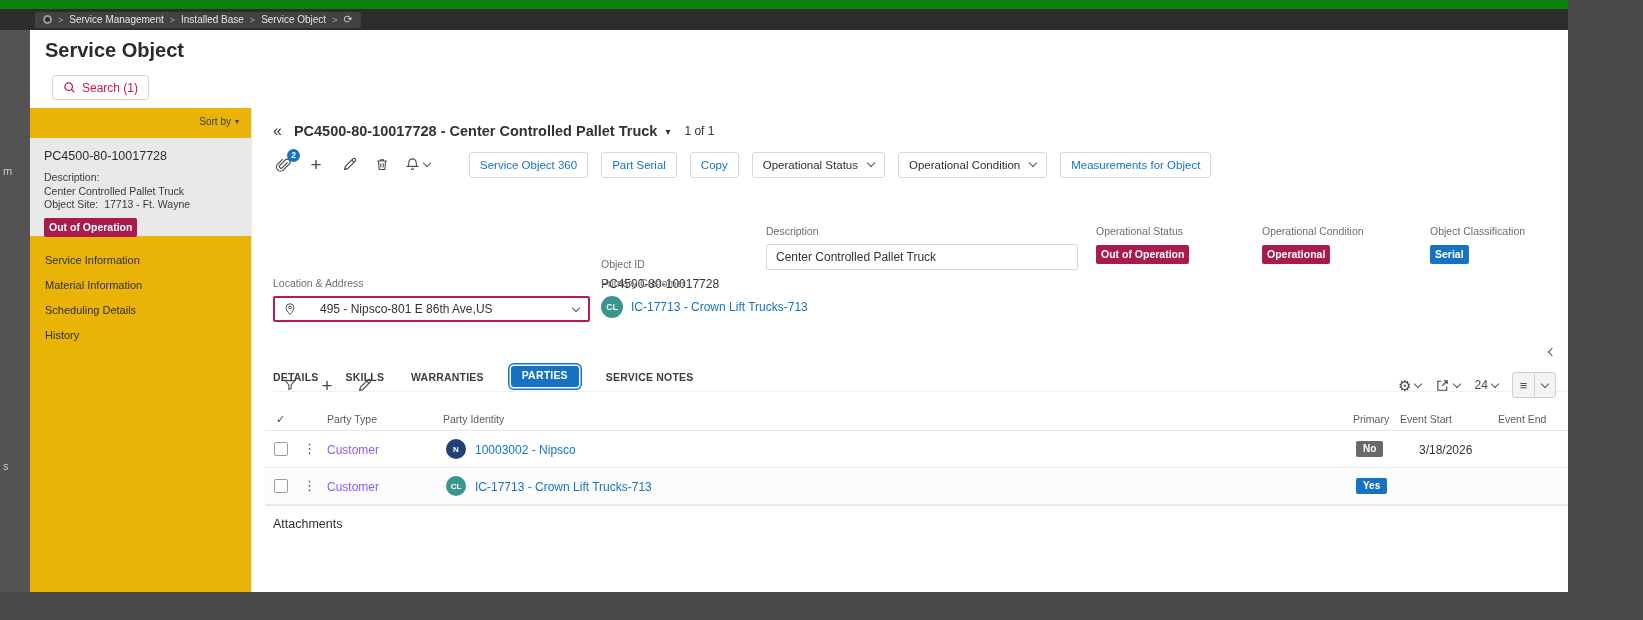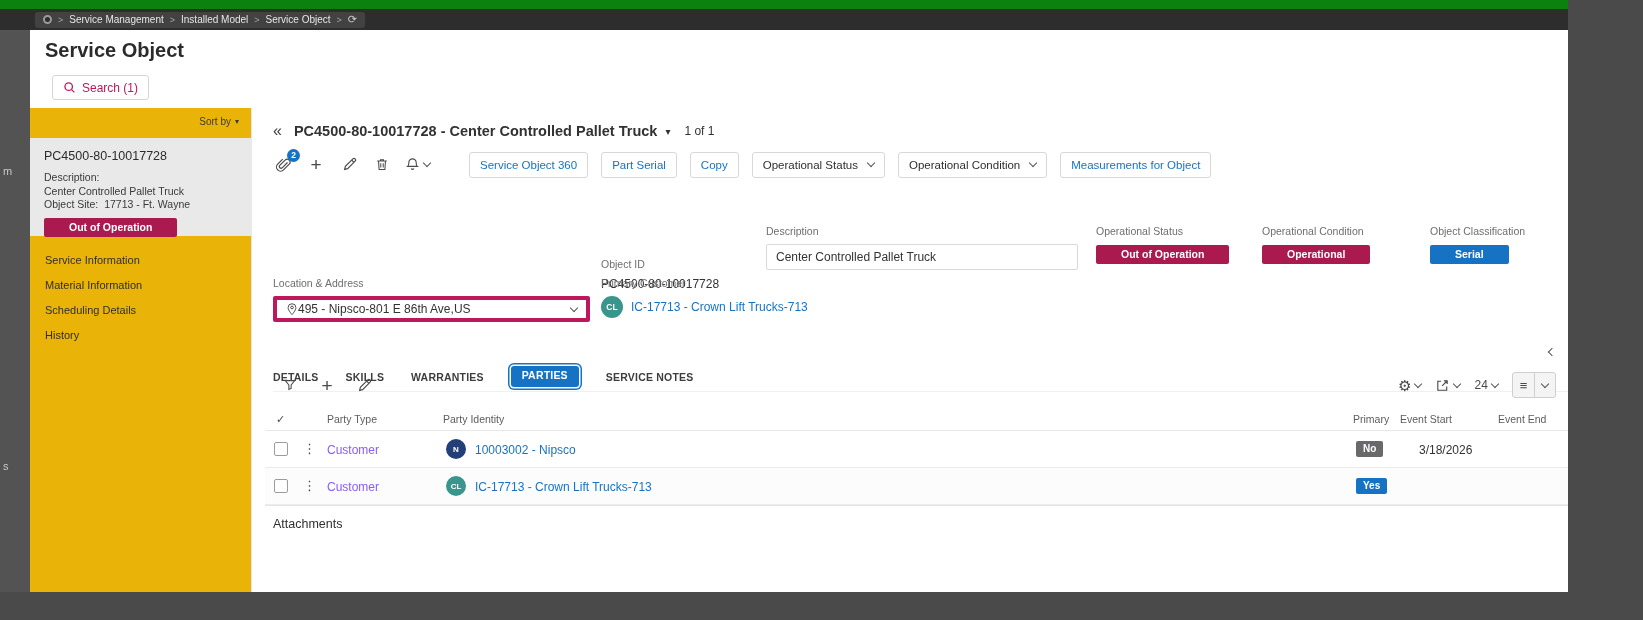--- a/index.html
+++ b/index.html
@@ -127,7 +127,7 @@
       <span class="crumb-sep">&gt;</span>
       <span class="crumb-item">Service Management</span>
       <span class="crumb-sep">&gt;</span>
-      <span class="crumb-item">Installed Model</span>
+      <span class="crumb-item">Installed Base</span>
       <span class="crumb-sep">&gt;</span>
       <span class="crumb-item">Service Object</span>
       <span class="crumb-sep">&gt;</span>

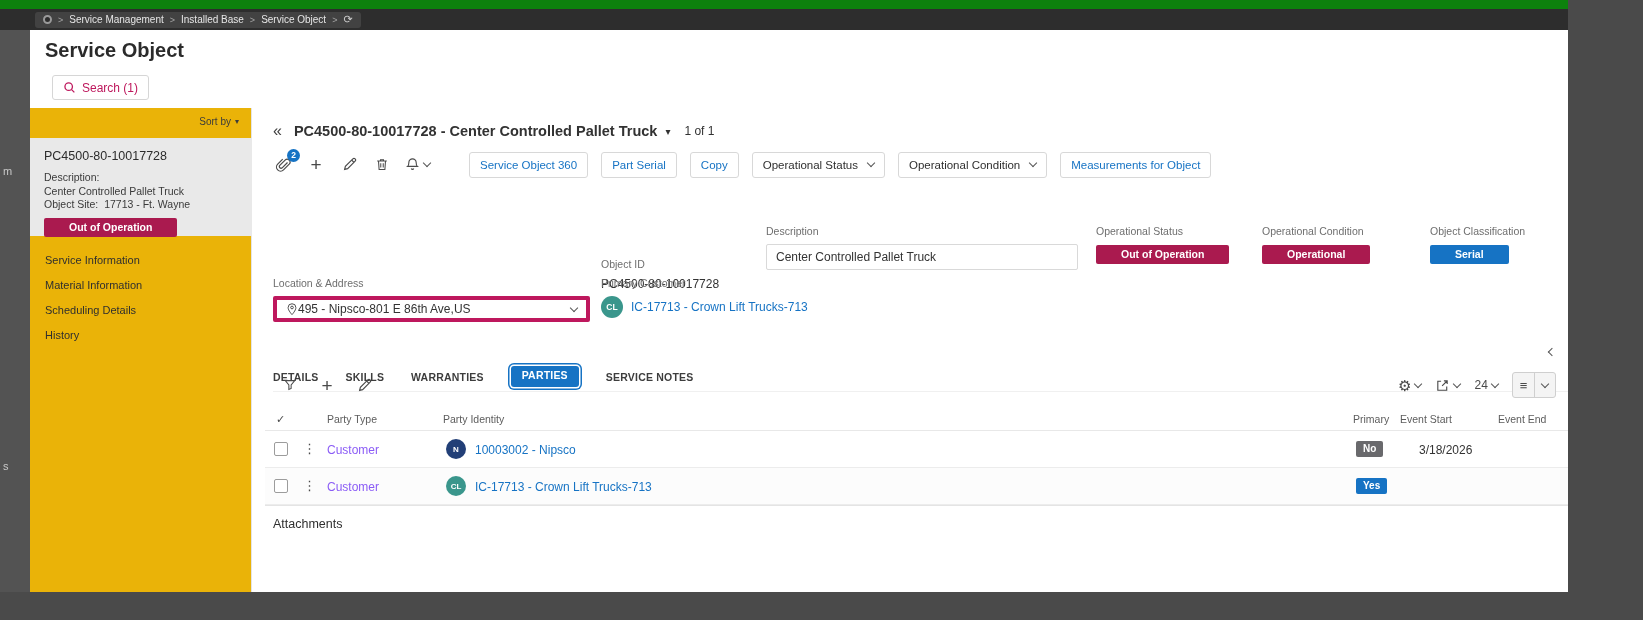--- a/index.html
+++ b/index.html
@@ -35,7 +35,7 @@
   .side-nav-item { height:25px; line-height:25px; padding-left:15px; font-size:11px; color:#2f2f2f; cursor:pointer; }
 
   .badge { display:inline-block; color:#fff; font-weight:700; white-space:nowrap; }
-  .badge-lg { font-size:10.5px; padding:3px 25px 4px; border-radius:2px; }
+  .badge-lg { font-size:10.5px; padding:3px 5px 4px; border-radius:2px; }
   .badge-sm { font-size:10px; padding:2px 7px 3px; border-radius:2px; }
   .bg-crimson { background:#aa1a4f; }
   .bg-blue { background:#1673c4; }

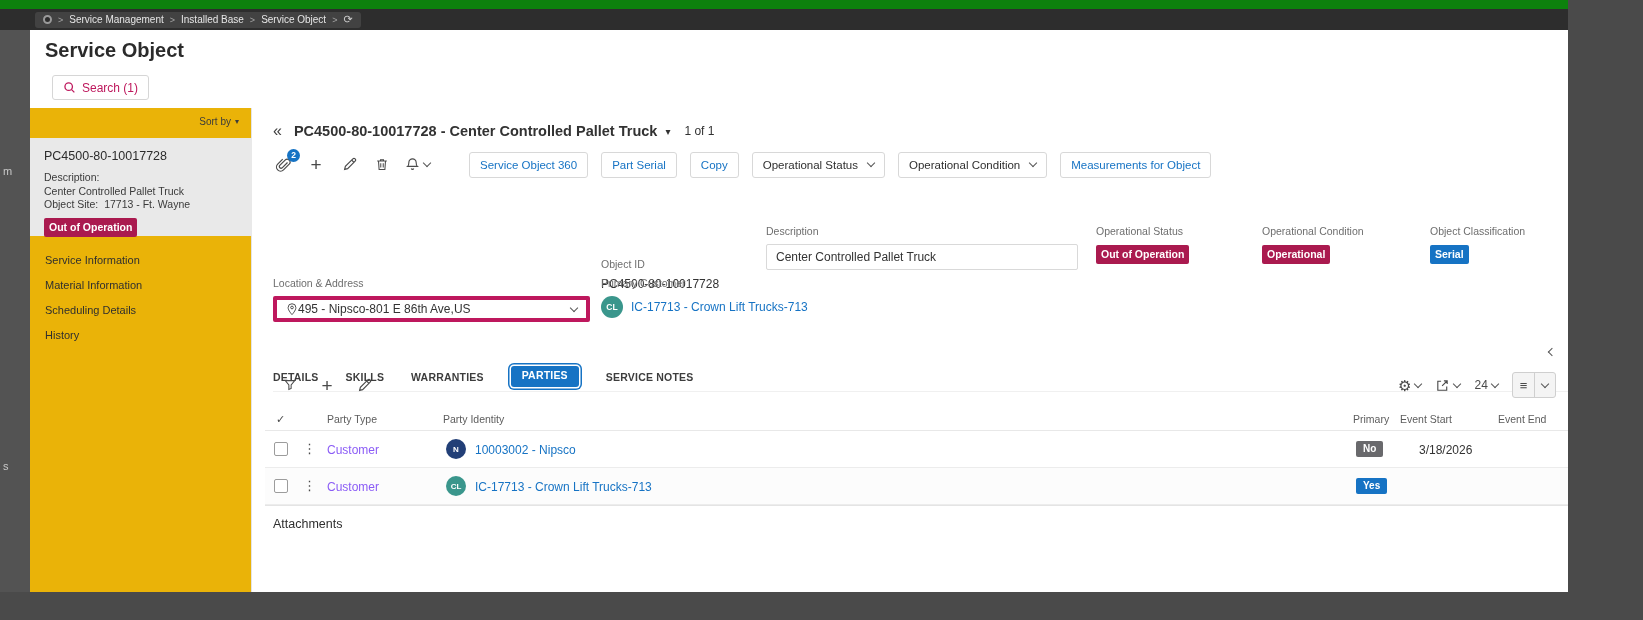--- a/index.html
+++ b/index.html
@@ -68,7 +68,7 @@
   .field-value { font-size:12px; color:#333; }
   .link { color:#1673c4; cursor:pointer; text-decoration:none; }
   .desc-input { width:312px; height:26px; border:1px solid #d9d9d9; border-radius:2px; padding:0 9px; font-size:12px; color:#333; font-family:inherit; background:#fff; }
-  .select-box { width:317px; height:26px; border:4px solid #be185d; border-radius:2px; display:flex; align-items:center; gap:0; padding:0 9px; font-size:12px; color:#333; cursor:pointer; background:#fff; }
+  .select-box { width:317px; height:26px; border:2px solid #be185d; border-radius:2px; display:flex; align-items:center; gap:24px; padding:0 9px; font-size:12px; color:#333; cursor:pointer; background:#fff; }
   .select-box .chev { margin-left:auto; }
   .avatar { border-radius:50%; color:#fff; font-weight:700; display:inline-flex; align-items:center; justify-content:center; flex:none; }
   .avatar-22 { width:22px; height:22px; font-size:8.5px; }

